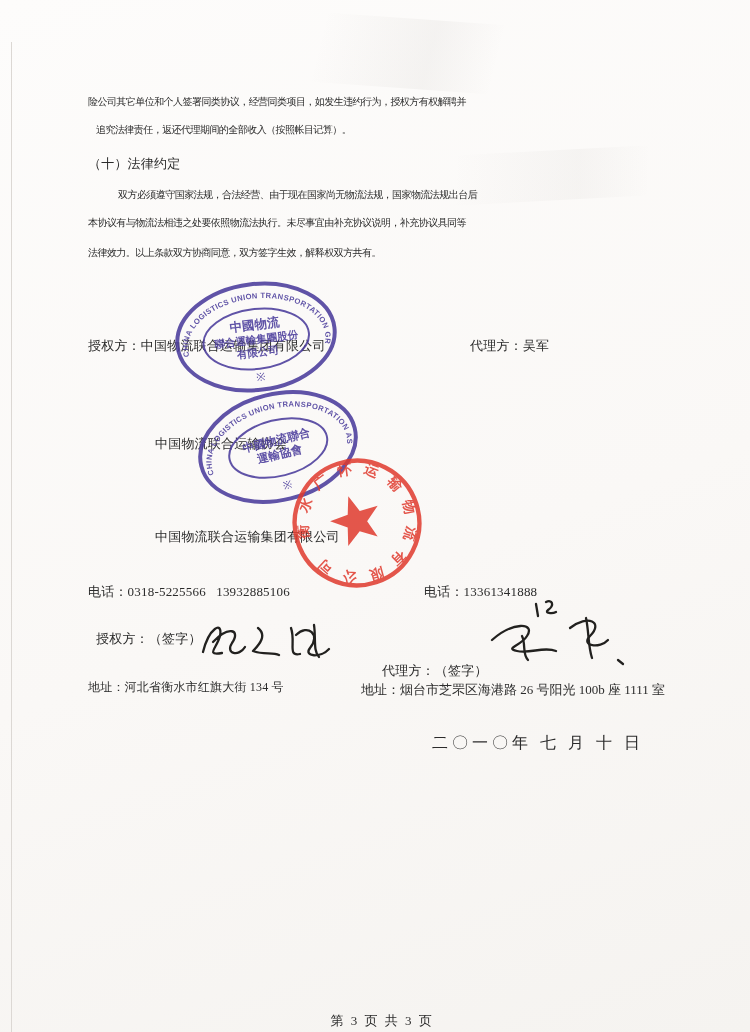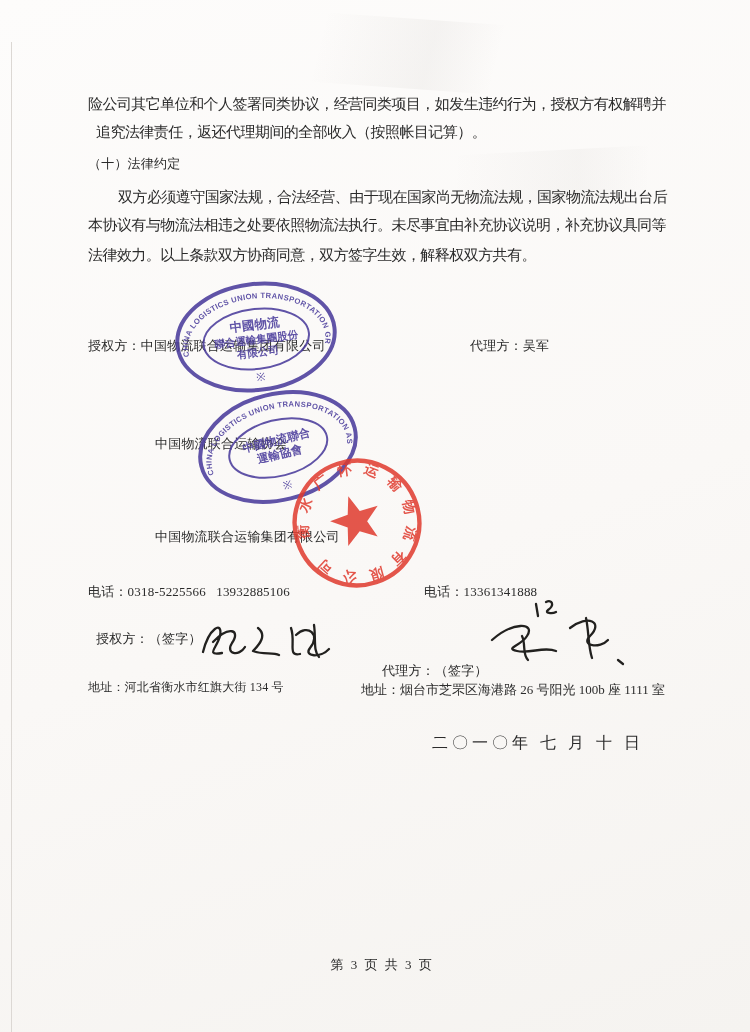--- a/index.html
+++ b/index.html
@@ -18,7 +18,7 @@
     background:linear-gradient(95deg,rgba(0,0,0,0) 20%,rgba(90,80,70,.04) 55%,rgba(0,0,0,0) 75%);
     transform:rotate(-3deg);}
   .txt{position:absolute;white-space:pre;font-size:13px;letter-spacing:.2px;}
-  .para{font-size:15px;letter-spacing:-.55px;}
+  .para{font-size:10px;letter-spacing:-.55px;}
   .date{letter-spacing:4px;font-size:16px;}
   .footer{position:absolute;left:0;right:0;text-align:center;font-size:13px;letter-spacing:2px;}
   .stamp{position:absolute;opacity:.88;}

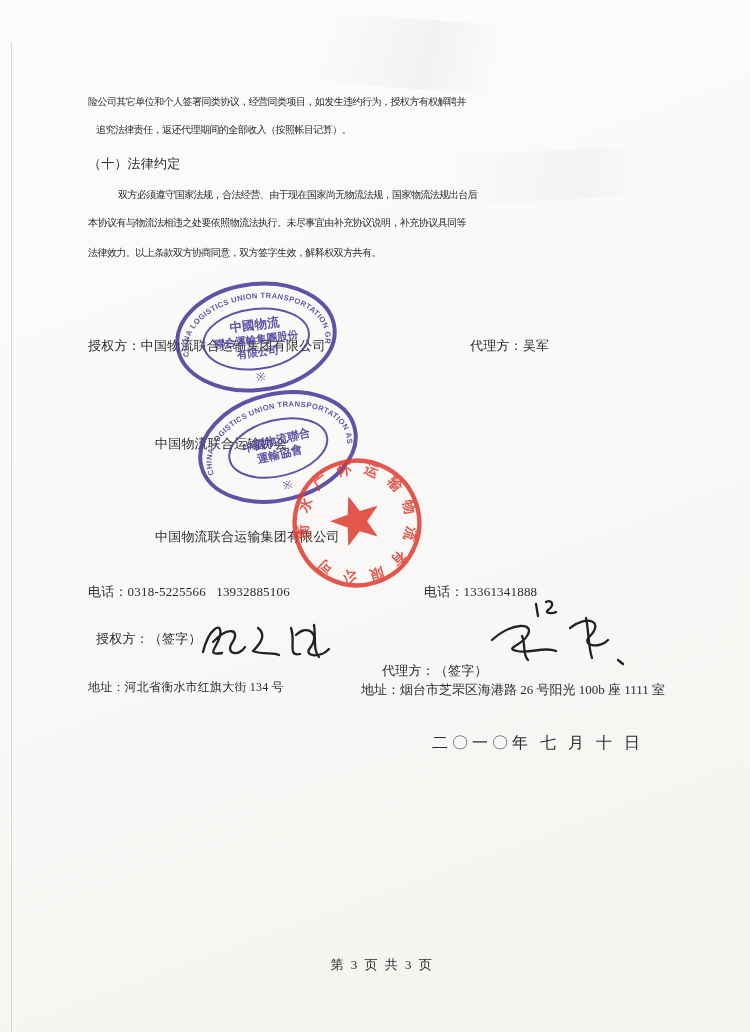--- a/index.html
+++ b/index.html
@@ -52,7 +52,7 @@
 <div class="txt" style="left:361px;top:681px;font-size:13px;letter-spacing:0;">地址：烟台市芝罘区海港路 26 号阳光 100b 座 1111 室</div>
 <div class="txt date" style="left:408px;top:733px;margin-left:24px;">二〇一〇年 七 月 十 日</div>
 
-<div class="footer" style="top:956px;padding-left:14px;">第 3 页 共 3 页</div>
+<div class="footer" style="top:1012px;padding-left:14px;">第 3 页 共 3 页</div>
 
 <svg class="stamp" style="left:170px;top:278px;transform:rotate(-7deg);" width="172" height="118" viewBox="0 0 172 118">
   <ellipse cx="86" cy="59" rx="79" ry="53" fill="none" stroke="#4b3d9c" stroke-width="4"></ellipse>

